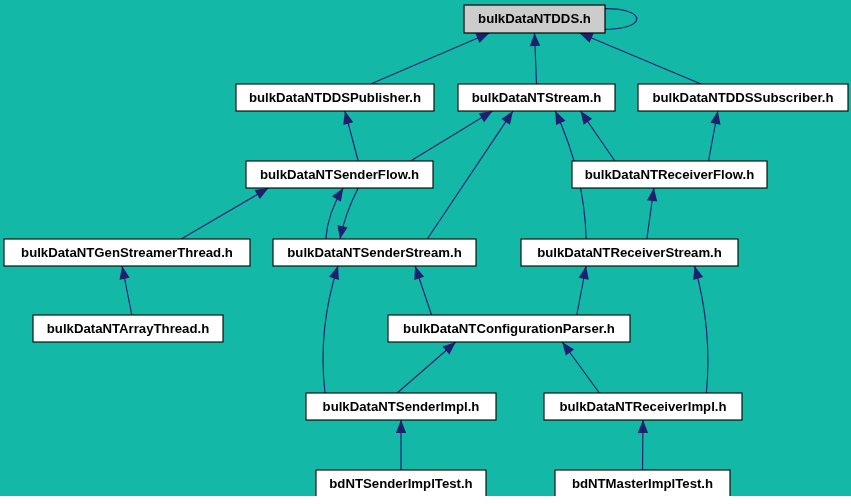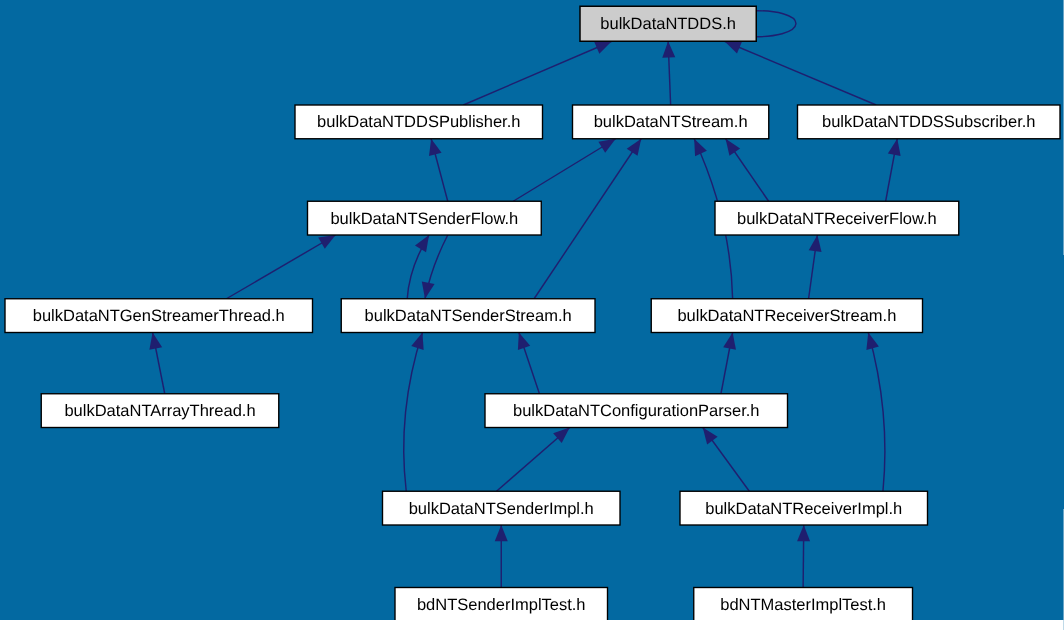--- a/index.html
+++ b/index.html
@@ -11,9 +11,10 @@
     position: relative;
     width: 851px;
     height: 496px;
-    background: #0369a1;
+    background: #14b8a6;
     font-family: "Liberation Sans", sans-serif;
     overflow: hidden;
+    font-weight: bold;
   }
   svg#graph {
     position: absolute;

